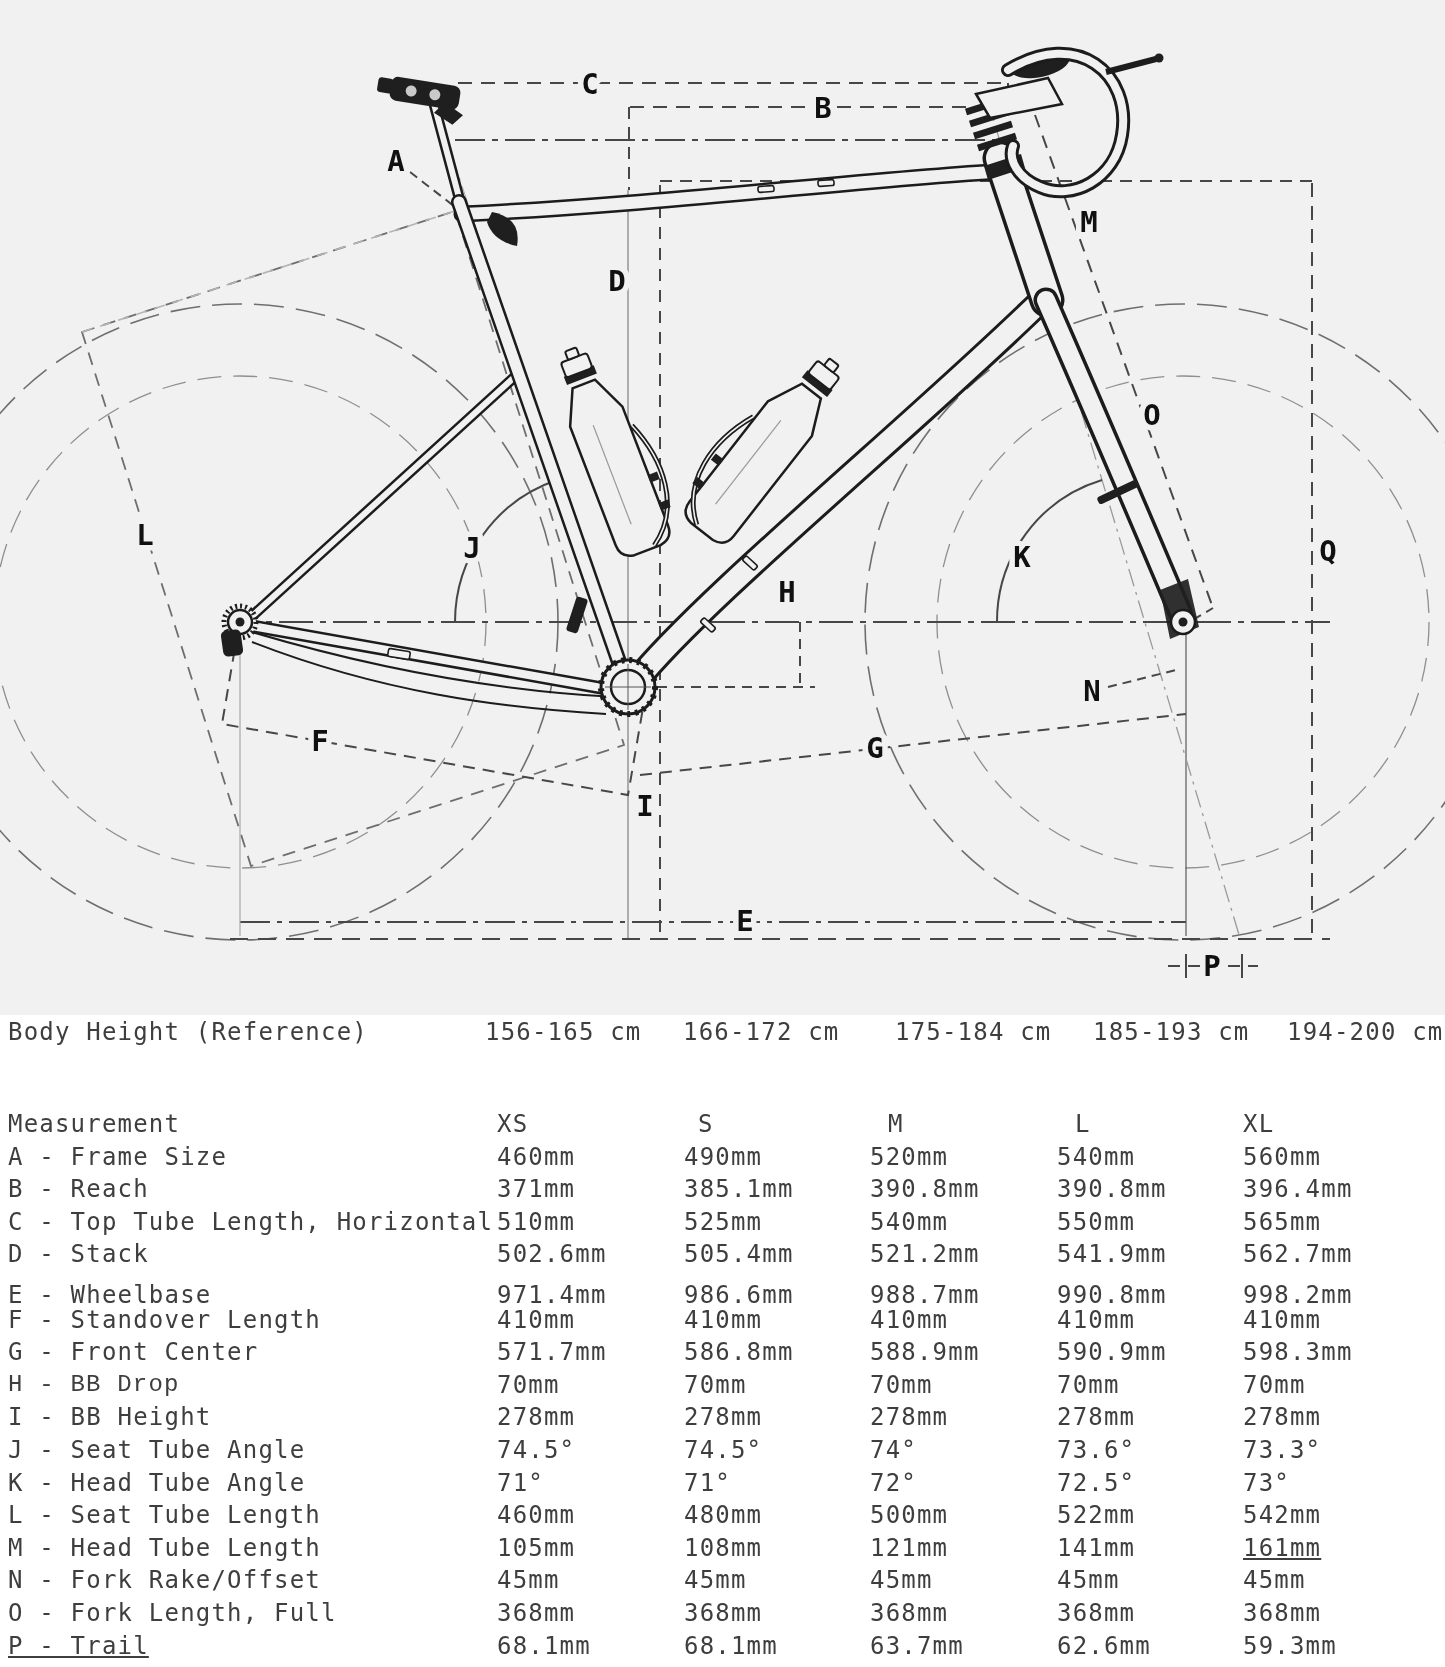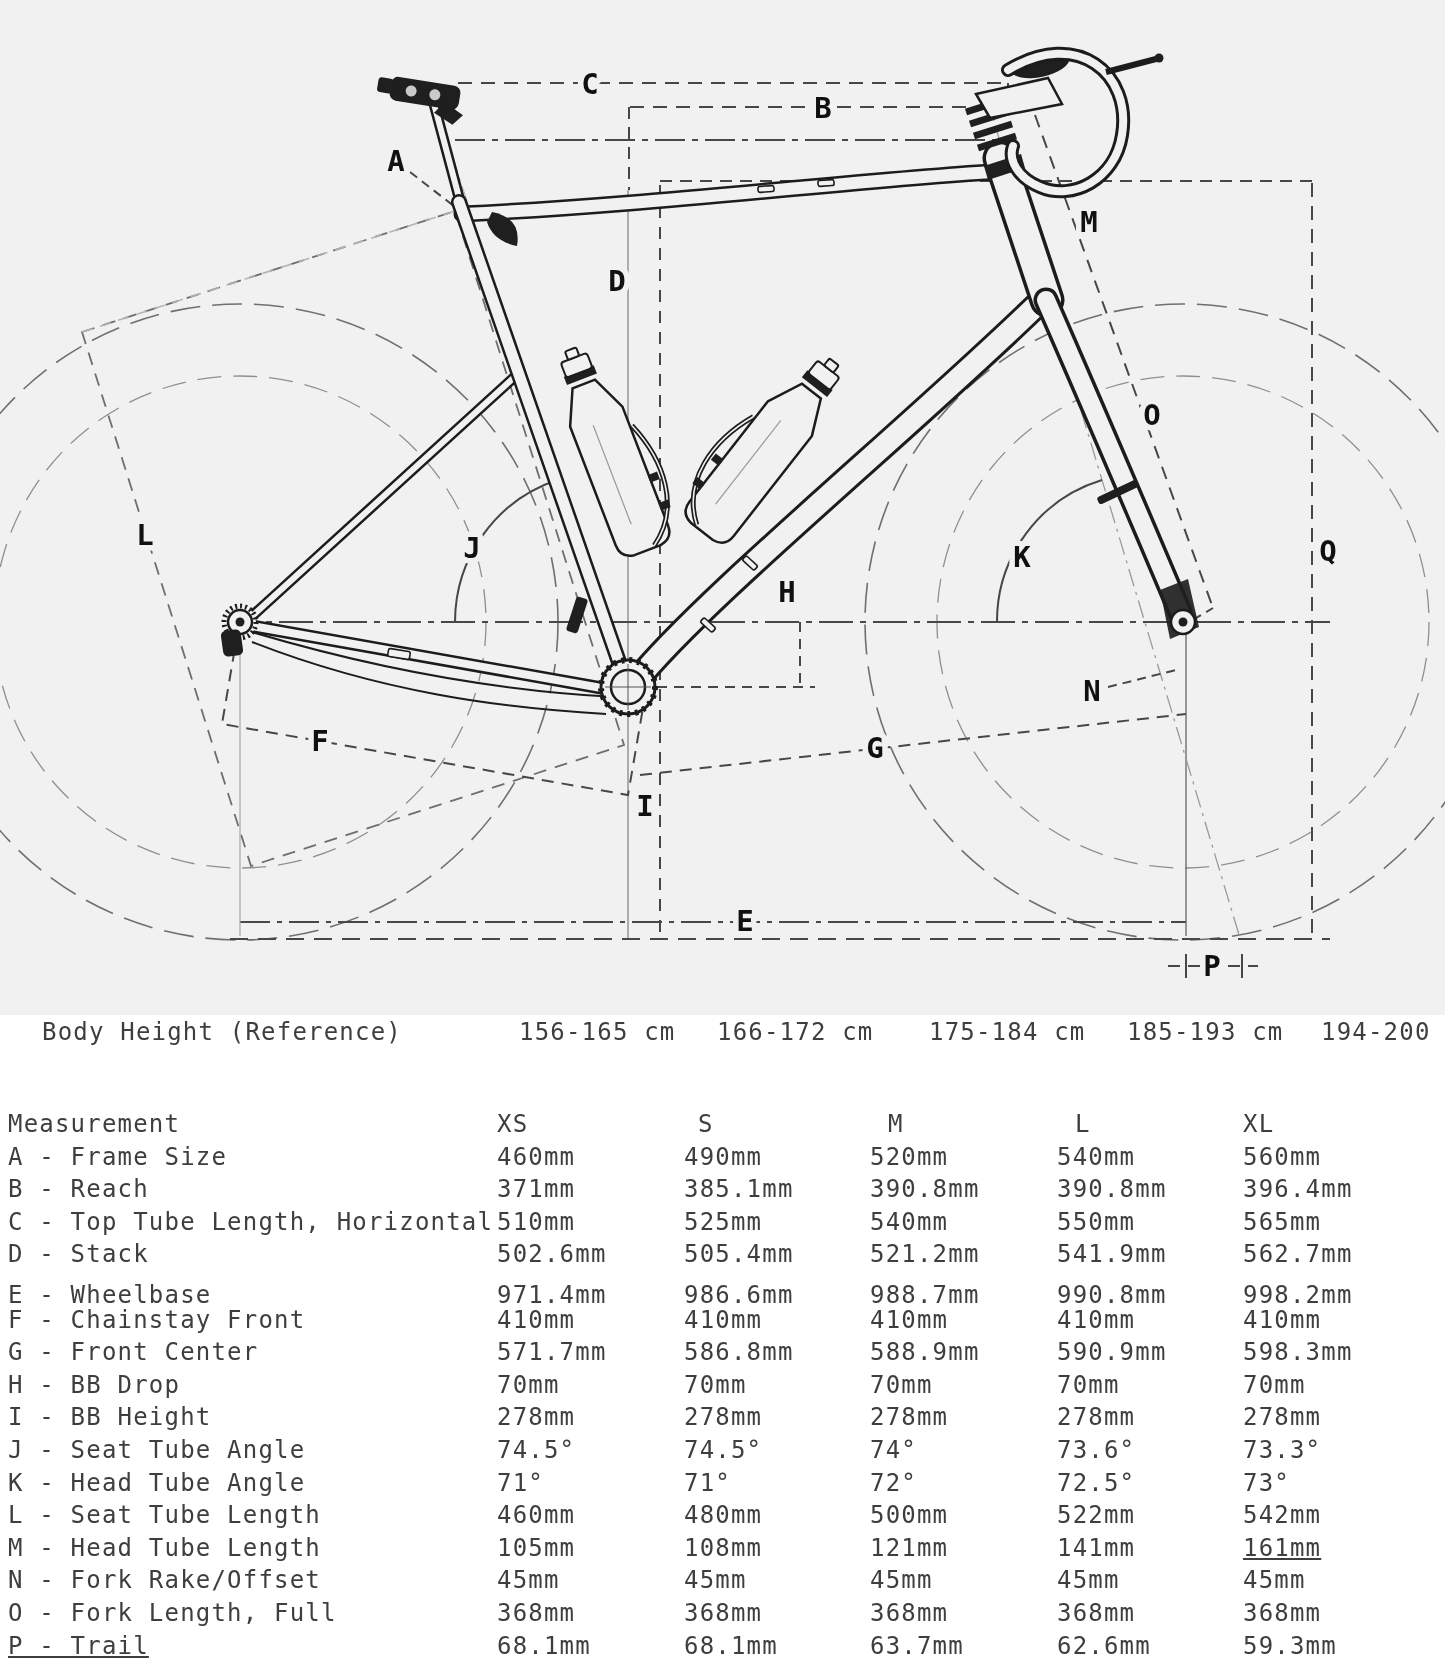--- a/index.html
+++ b/index.html
@@ -231,7 +231,7 @@
     </svg>
   </div>
 
-  <div id="bh-row" class="txtline" style="top:1019px;left:0;margin-left:34px;">
+  <div id="bh-row" class="txtline" style="top:1019px;left:0;">
     <span class="cellabs" style="left:8px;">Body Height (Reference)</span>
   <span class="cellabs" style="left: 485px;">156-165 cm</span><span class="cellabs" style="left: 683px;">166-172 cm</span><span class="cellabs" style="left: 895px;">175-184 cm</span><span class="cellabs" style="left: 1093px;">185-193 cm</span><span class="cellabs" style="left: 1287px;">194-200 cm</span></div>
 

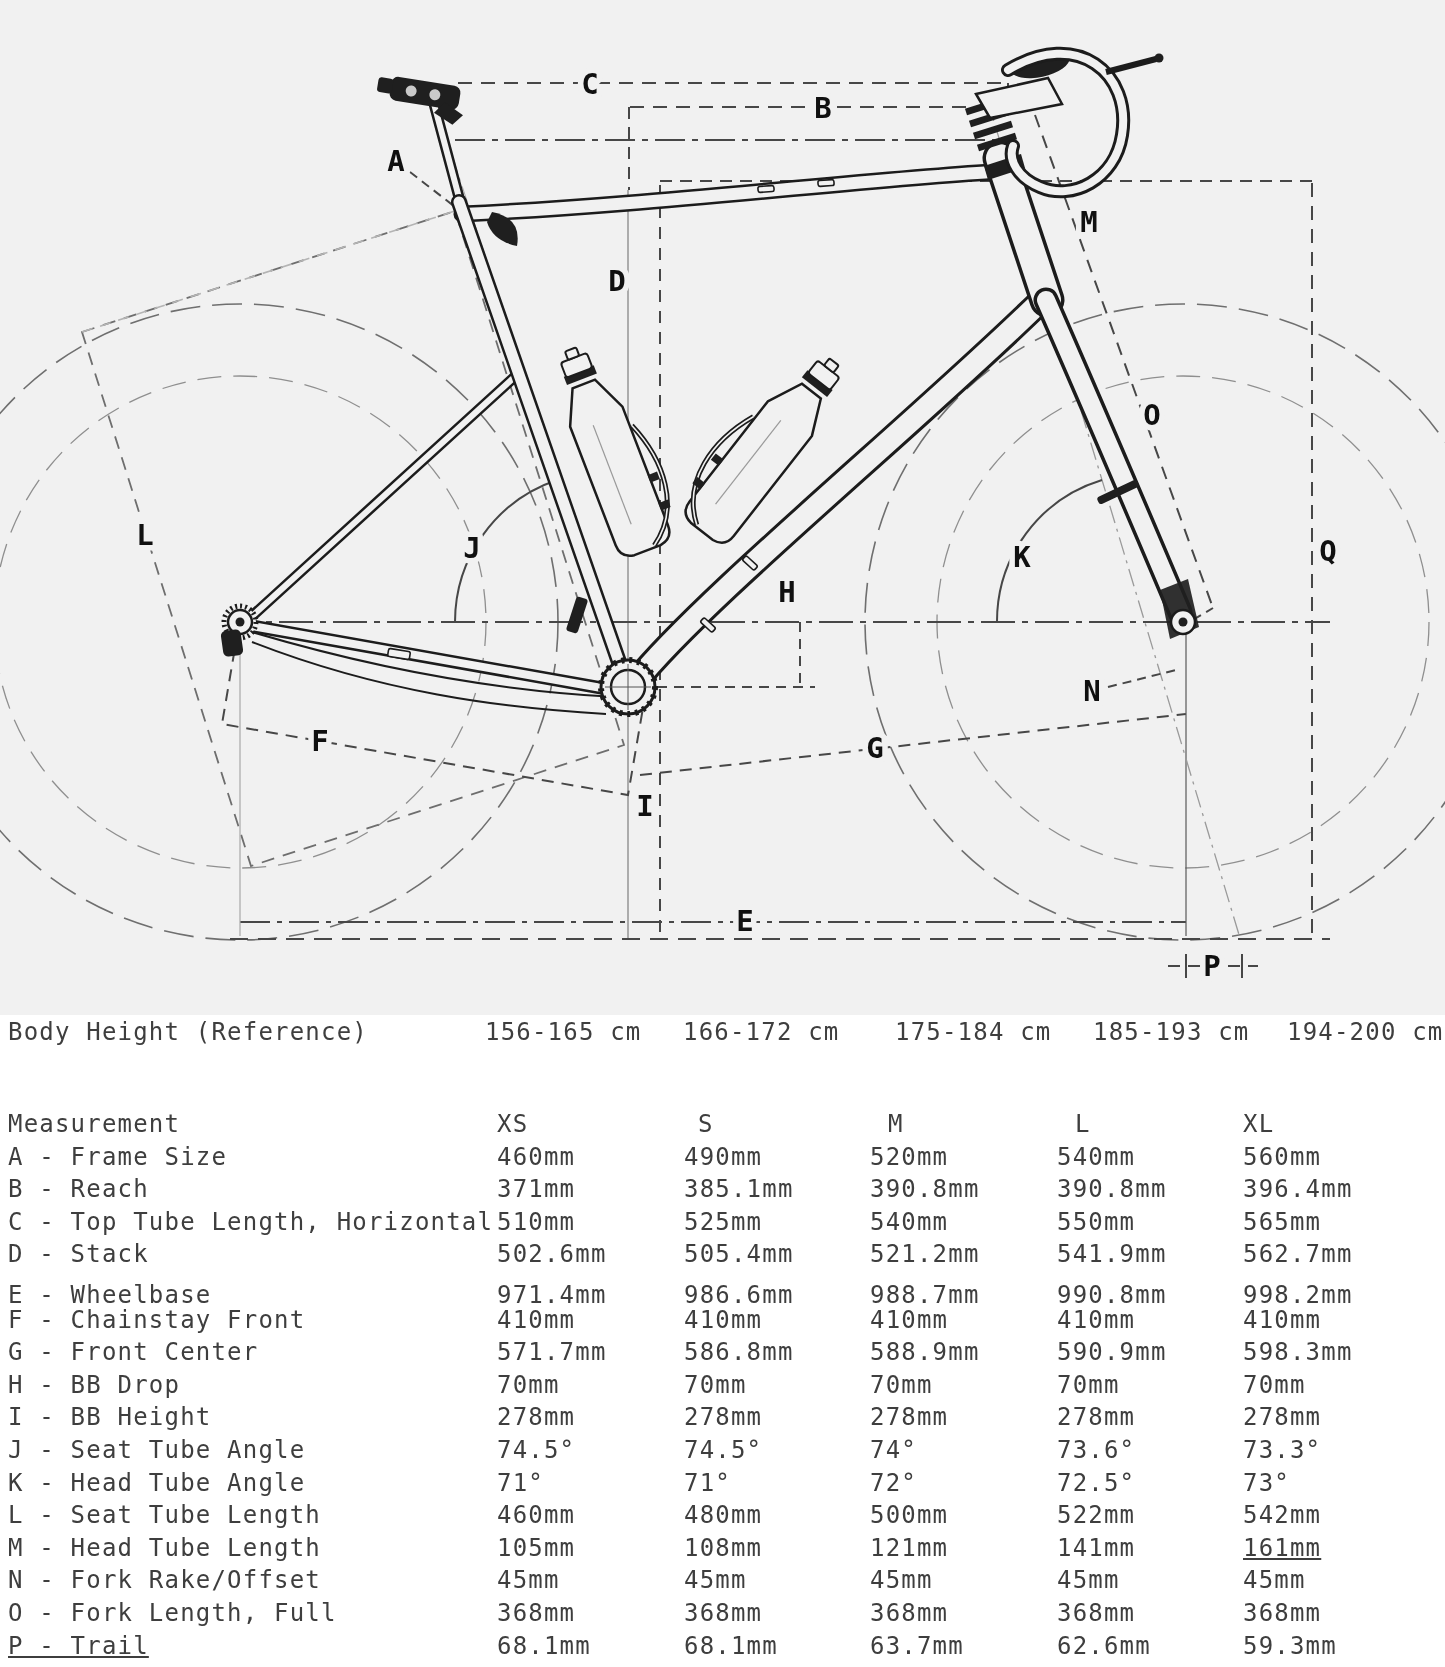--- a/index.html
+++ b/index.html
@@ -242,7 +242,7 @@
       <div class="trow" style="top: 1207.8px;"><span class="cellabs" style="left: 8px;">C - Top Tube Length, Horizontal</span><span class="cellabs" style="left: 497px;">510mm</span><span class="cellabs" style="left: 684px;">525mm</span><span class="cellabs" style="left: 870px;">540mm</span><span class="cellabs" style="left: 1057px;">550mm</span><span class="cellabs" style="left: 1243px;">565mm</span></div>
       <div class="trow" style="top: 1240.4px;"><span class="cellabs" style="left: 8px;">D - Stack</span><span class="cellabs" style="left: 497px;">502.6mm</span><span class="cellabs" style="left: 684px;">505.4mm</span><span class="cellabs" style="left: 870px;">521.2mm</span><span class="cellabs" style="left: 1057px;">541.9mm</span><span class="cellabs" style="left: 1243px;">562.7mm</span></div>
       <div class="trow" style="top: 1273px; margin-top: 8px;"><span class="cellabs" style="left: 8px;">E - Wheelbase</span><span class="cellabs" style="left: 497px;">971.4mm</span><span class="cellabs" style="left: 684px;">986.6mm</span><span class="cellabs" style="left: 870px;">988.7mm</span><span class="cellabs" style="left: 1057px;">990.8mm</span><span class="cellabs" style="left: 1243px;">998.2mm</span></div>
-      <div class="trow" style="top: 1305.6px;"><span class="cellabs" style="left: 8px;">F - Chainstay Front</span><span class="cellabs" style="left: 497px;">410mm</span><span class="cellabs" style="left: 684px;">410mm</span><span class="cellabs" style="left: 870px;">410mm</span><span class="cellabs" style="left: 1057px;">410mm</span><span class="cellabs" style="left: 1243px;">410mm</span></div>
+      <div class="trow" style="top: 1305.6px;"><span class="cellabs" style="left: 8px;">F - Standover Length</span><span class="cellabs" style="left: 497px;">410mm</span><span class="cellabs" style="left: 684px;">410mm</span><span class="cellabs" style="left: 870px;">410mm</span><span class="cellabs" style="left: 1057px;">410mm</span><span class="cellabs" style="left: 1243px;">410mm</span></div>
       <div class="trow" style="top: 1338.2px;"><span class="cellabs" style="left: 8px;">G - Front Center</span><span class="cellabs" style="left: 497px;">571.7mm</span><span class="cellabs" style="left: 684px;">586.8mm</span><span class="cellabs" style="left: 870px;">588.9mm</span><span class="cellabs" style="left: 1057px;">590.9mm</span><span class="cellabs" style="left: 1243px;">598.3mm</span></div>
       <div class="trow" style="top: 1370.8px;"><span class="cellabs" style="left: 8px;">H - BB Drop</span><span class="cellabs" style="left: 497px;">70mm</span><span class="cellabs" style="left: 684px;">70mm</span><span class="cellabs" style="left: 870px;">70mm</span><span class="cellabs" style="left: 1057px;">70mm</span><span class="cellabs" style="left: 1243px;">70mm</span></div>
       <div class="trow" style="top: 1403.4px;"><span class="cellabs" style="left: 8px;">I - BB Height</span><span class="cellabs" style="left: 497px;">278mm</span><span class="cellabs" style="left: 684px;">278mm</span><span class="cellabs" style="left: 870px;">278mm</span><span class="cellabs" style="left: 1057px;">278mm</span><span class="cellabs" style="left: 1243px;">278mm</span></div>

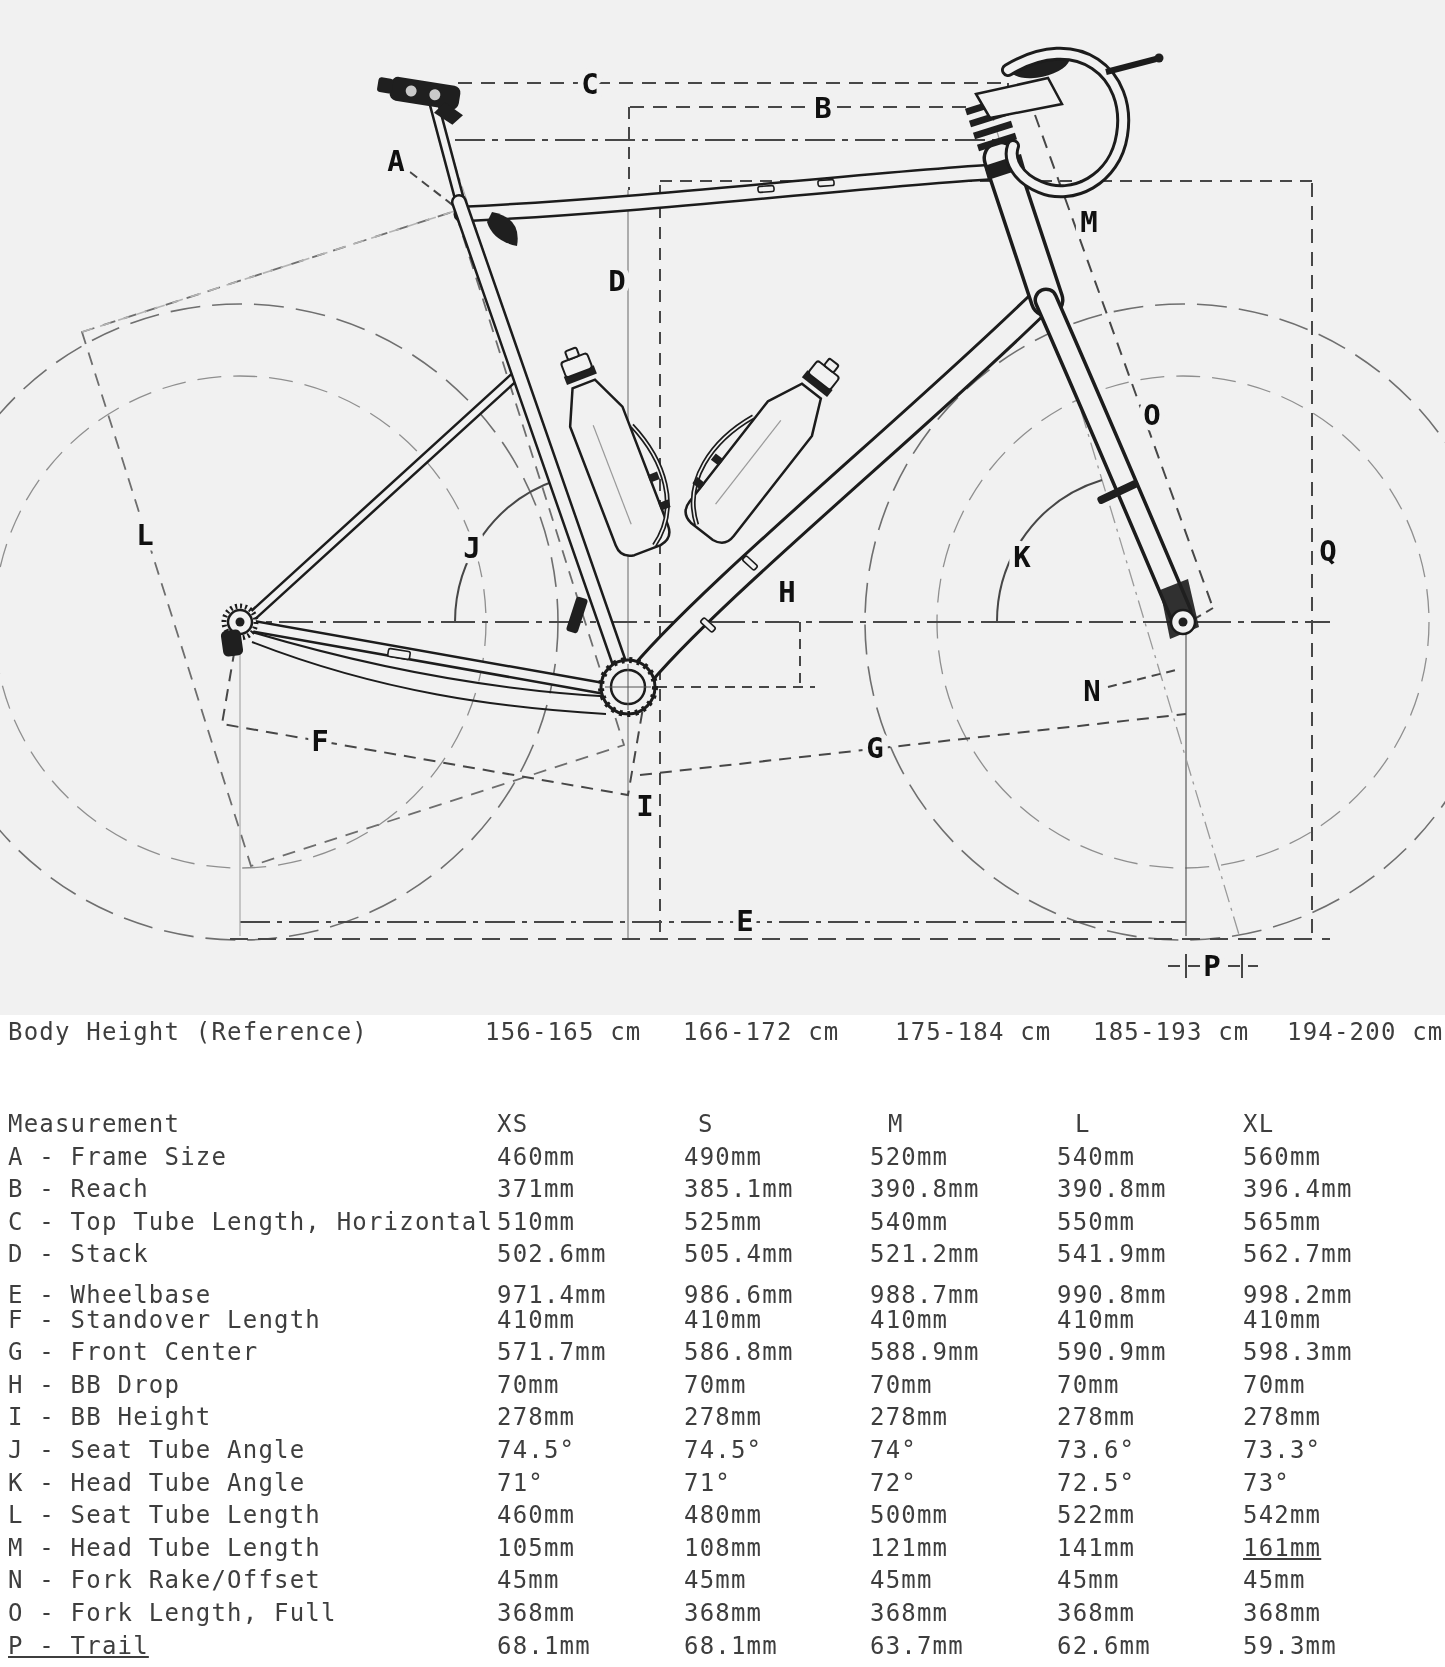--- a/index.html
+++ b/index.html
@@ -244,7 +244,7 @@
       <div class="trow" style="top: 1273px; margin-top: 8px;"><span class="cellabs" style="left: 8px;">E - Wheelbase</span><span class="cellabs" style="left: 497px;">971.4mm</span><span class="cellabs" style="left: 684px;">986.6mm</span><span class="cellabs" style="left: 870px;">988.7mm</span><span class="cellabs" style="left: 1057px;">990.8mm</span><span class="cellabs" style="left: 1243px;">998.2mm</span></div>
       <div class="trow" style="top: 1305.6px;"><span class="cellabs" style="left: 8px;">F - Standover Length</span><span class="cellabs" style="left: 497px;">410mm</span><span class="cellabs" style="left: 684px;">410mm</span><span class="cellabs" style="left: 870px;">410mm</span><span class="cellabs" style="left: 1057px;">410mm</span><span class="cellabs" style="left: 1243px;">410mm</span></div>
       <div class="trow" style="top: 1338.2px;"><span class="cellabs" style="left: 8px;">G - Front Center</span><span class="cellabs" style="left: 497px;">571.7mm</span><span class="cellabs" style="left: 684px;">586.8mm</span><span class="cellabs" style="left: 870px;">588.9mm</span><span class="cellabs" style="left: 1057px;">590.9mm</span><span class="cellabs" style="left: 1243px;">598.3mm</span></div>
-      <div class="trow" style="top: 1370.8px;"><span class="cellabs" style="left: 8px;">H - BB Drop</span><span class="cellabs" style="left: 497px;">70mm</span><span class="cellabs" style="left: 684px;">70mm</span><span class="cellabs" style="left: 870px;">70mm</span><span class="cellabs" style="left: 1057px;">70mm</span><span class="cellabs" style="left: 1243px;">70mm</span></div>
+      <div class="trow" style="top: 1370.8px;"><span class="cellabs" style="left: 8px; font-family: Liberation Mono, monospace;">H - BB Drop</span><span class="cellabs" style="left: 497px;">70mm</span><span class="cellabs" style="left: 684px;">70mm</span><span class="cellabs" style="left: 870px;">70mm</span><span class="cellabs" style="left: 1057px;">70mm</span><span class="cellabs" style="left: 1243px;">70mm</span></div>
       <div class="trow" style="top: 1403.4px;"><span class="cellabs" style="left: 8px;">I - BB Height</span><span class="cellabs" style="left: 497px;">278mm</span><span class="cellabs" style="left: 684px;">278mm</span><span class="cellabs" style="left: 870px;">278mm</span><span class="cellabs" style="left: 1057px;">278mm</span><span class="cellabs" style="left: 1243px;">278mm</span></div>
       <div class="trow" style="top: 1436px;"><span class="cellabs" style="left: 8px;">J - Seat Tube Angle</span><span class="cellabs" style="left: 497px;">74.5°</span><span class="cellabs" style="left: 684px;">74.5°</span><span class="cellabs" style="left: 870px;">74°</span><span class="cellabs" style="left: 1057px;">73.6°</span><span class="cellabs" style="left: 1243px;">73.3°</span></div>
       <div class="trow" style="top: 1468.6px;"><span class="cellabs" style="left: 8px;">K - Head Tube Angle</span><span class="cellabs" style="left: 497px;">71°</span><span class="cellabs" style="left: 684px;">71°</span><span class="cellabs" style="left: 870px;">72°</span><span class="cellabs" style="left: 1057px;">72.5°</span><span class="cellabs" style="left: 1243px;">73°</span></div>

